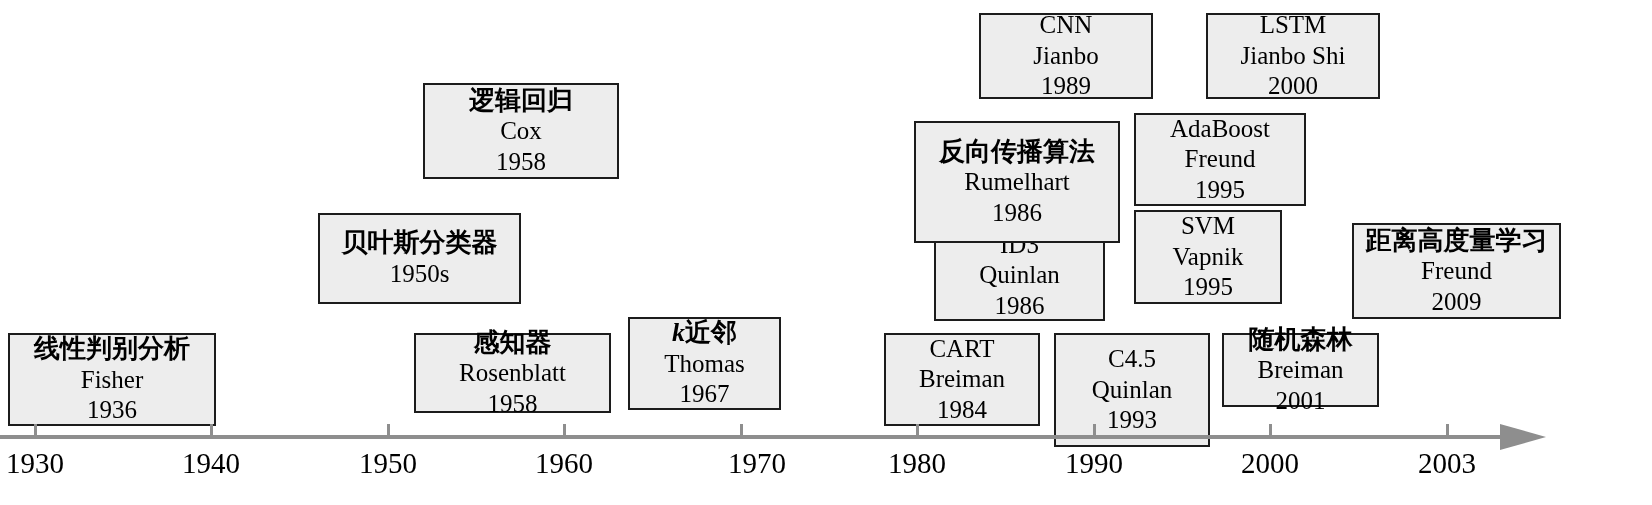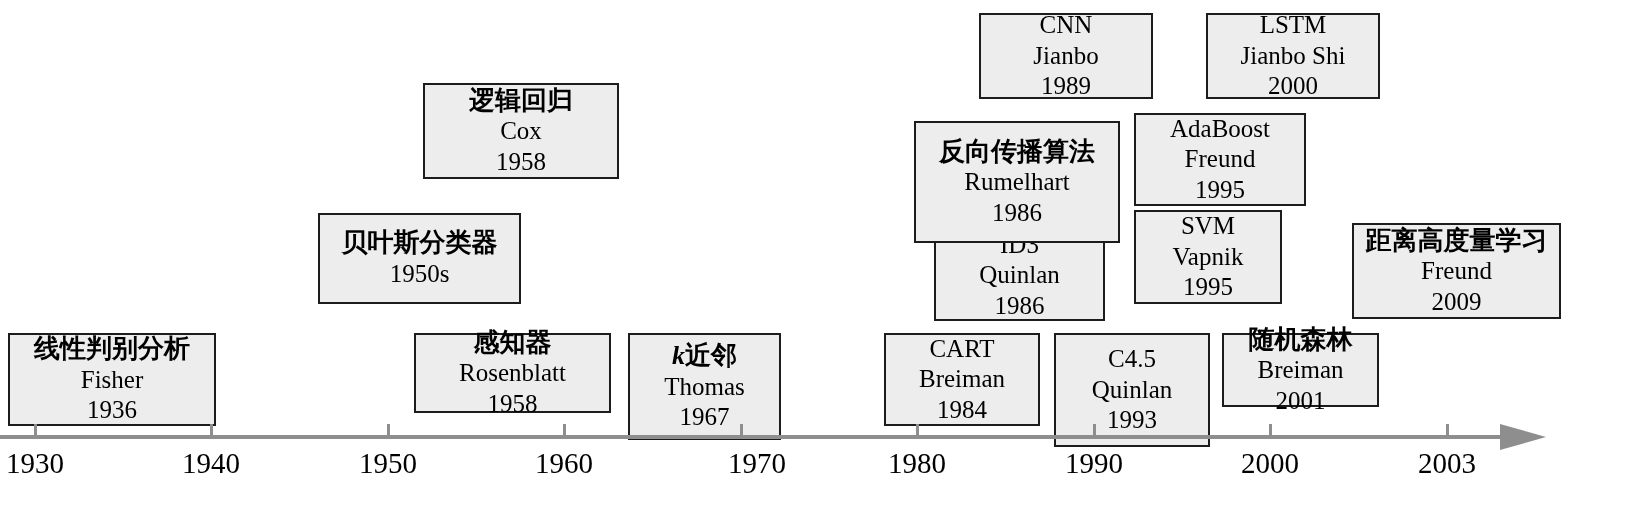--- a/index.html
+++ b/index.html
@@ -84,7 +84,7 @@
     <span class="box-line">1958</span>
   </div>
 
-  <div class="box box-knn" style="left:628px;top:324px;width:153px;height:107px">
+  <div class="box box-knn" style="left:628px;top:308px;width:153px;height:93px">
     <span class="box-title">k近邻</span>
     <span class="box-line">Thomas</span>
     <span class="box-line">1967</span>

